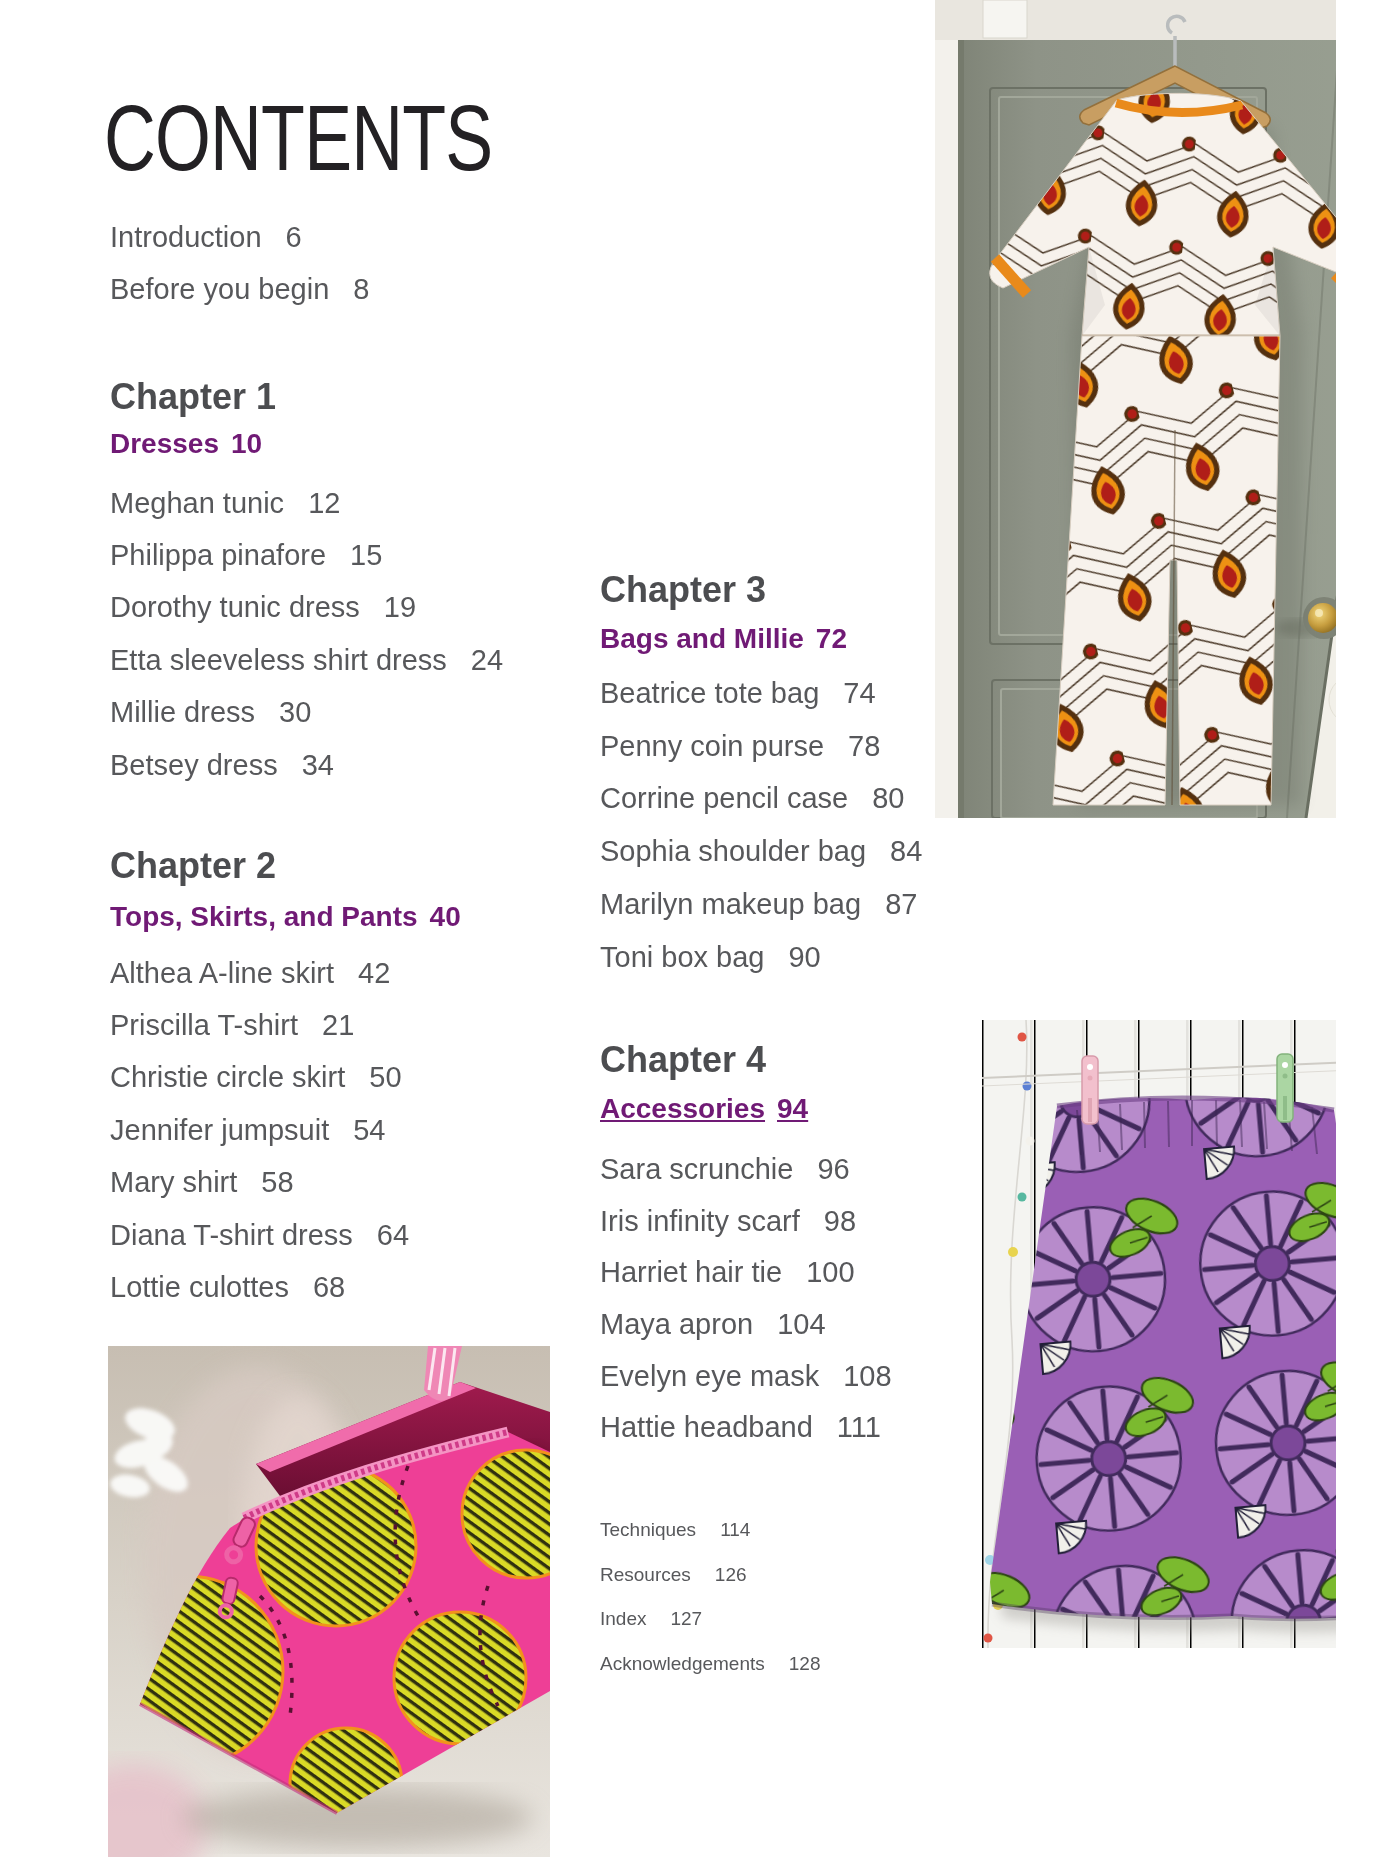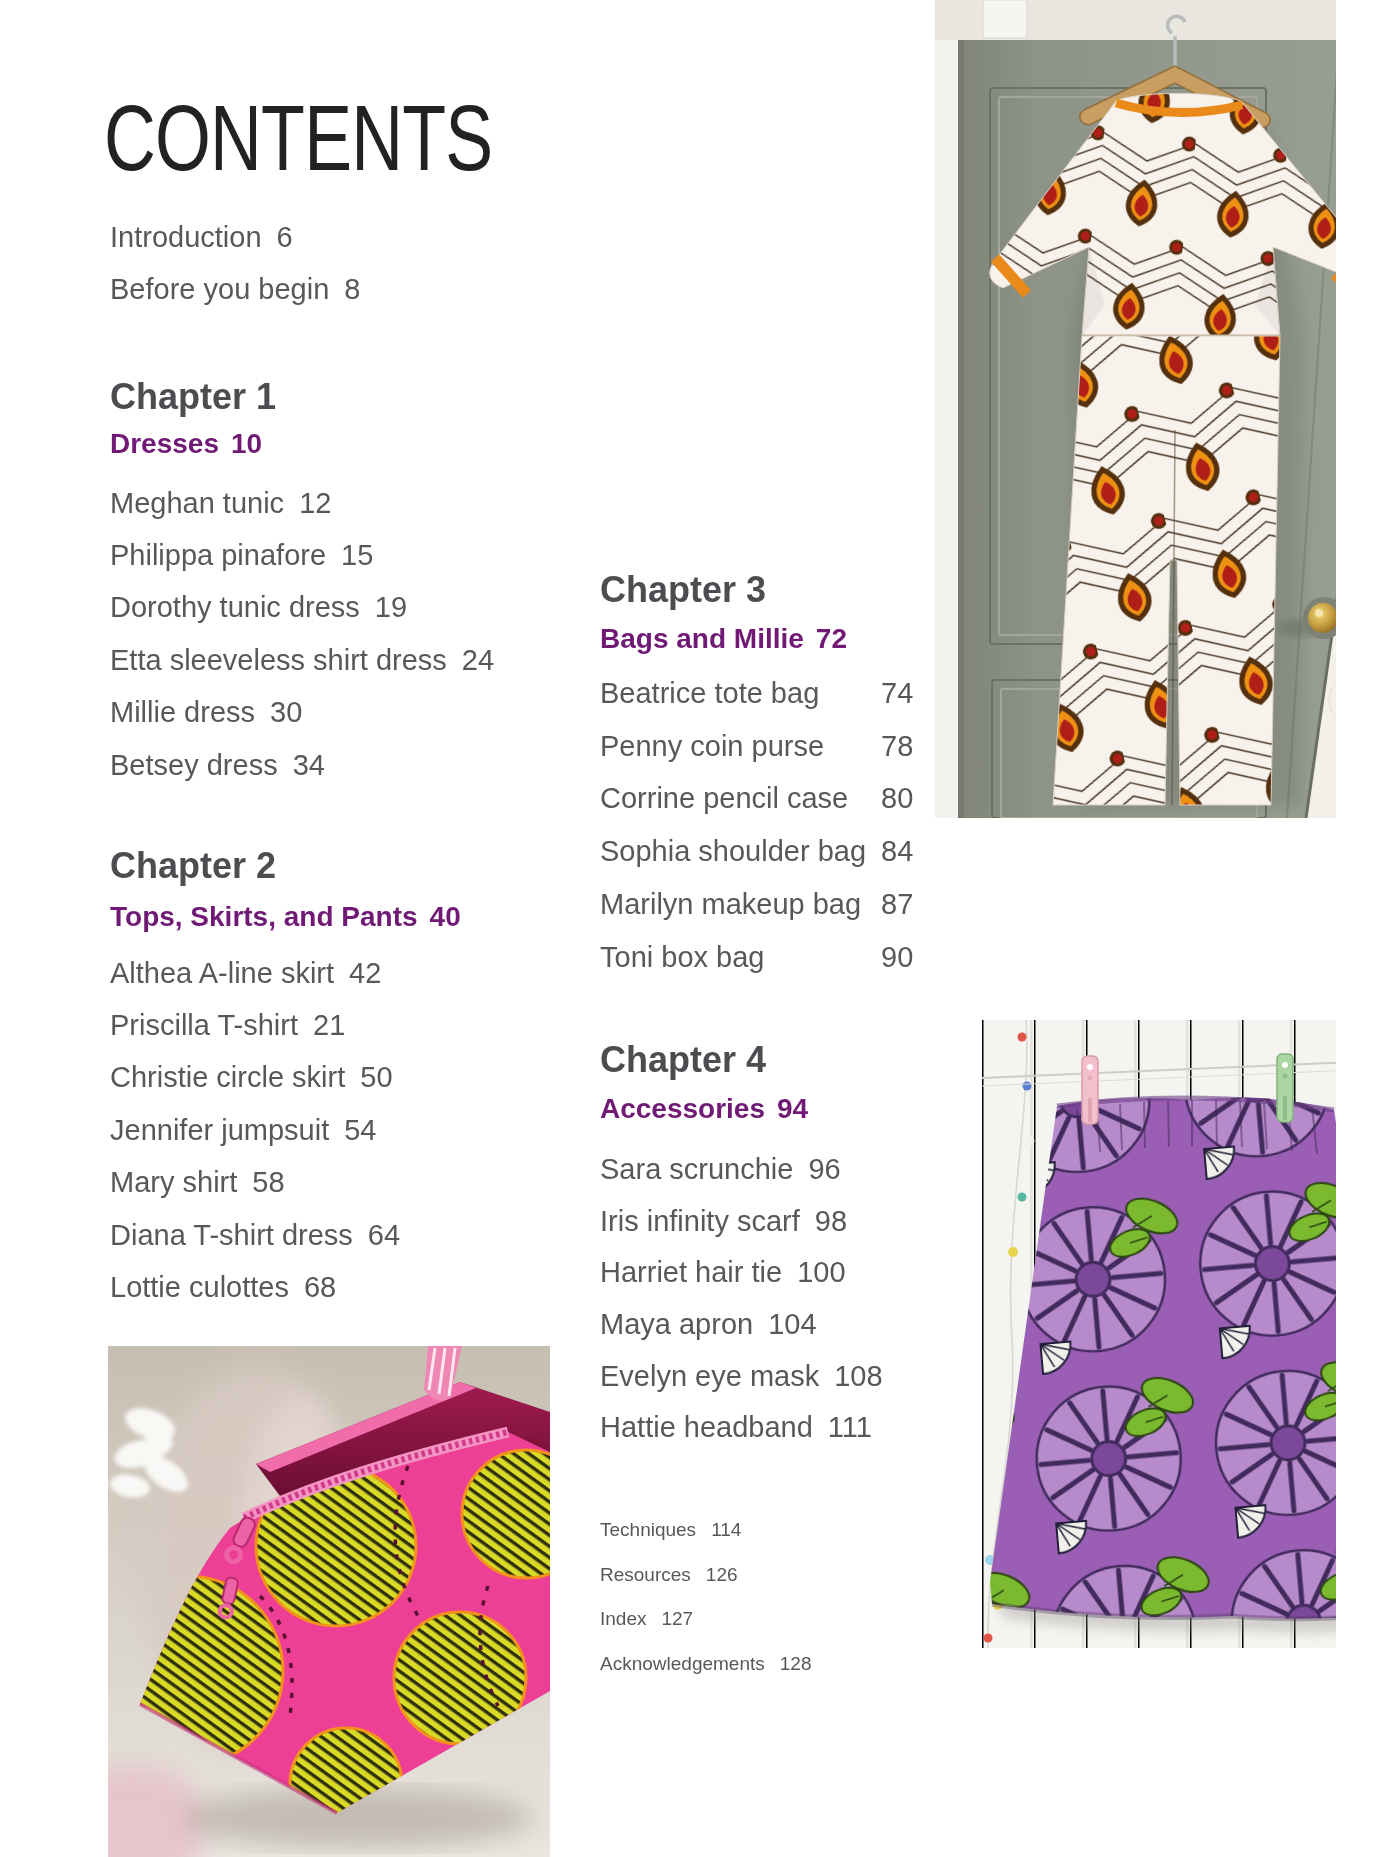--- a/index.html
+++ b/index.html
@@ -8,7 +8,7 @@
   .title{position:absolute;left:104px;top:86px;font-size:92px;font-weight:400;color:#232124;
          letter-spacing:-1px;transform:scaleX(.78);transform-origin:left top;white-space:nowrap;}
   .stack{position:absolute;}
-  .line{display:flex;align-items:center;height:52.4px;font-size:29px;color:#57585b;white-space:nowrap;}
+  .line{display:flex;align-items:center;height:52.4px;font-size:29px;color:#57585b;white-space:nowrap;gap:9px;}
   .line .num{margin-left:15px;}
   .lc3 .line{height:52.8px;justify-content:space-between;}
   .lc4 .line{height:51.6px;}

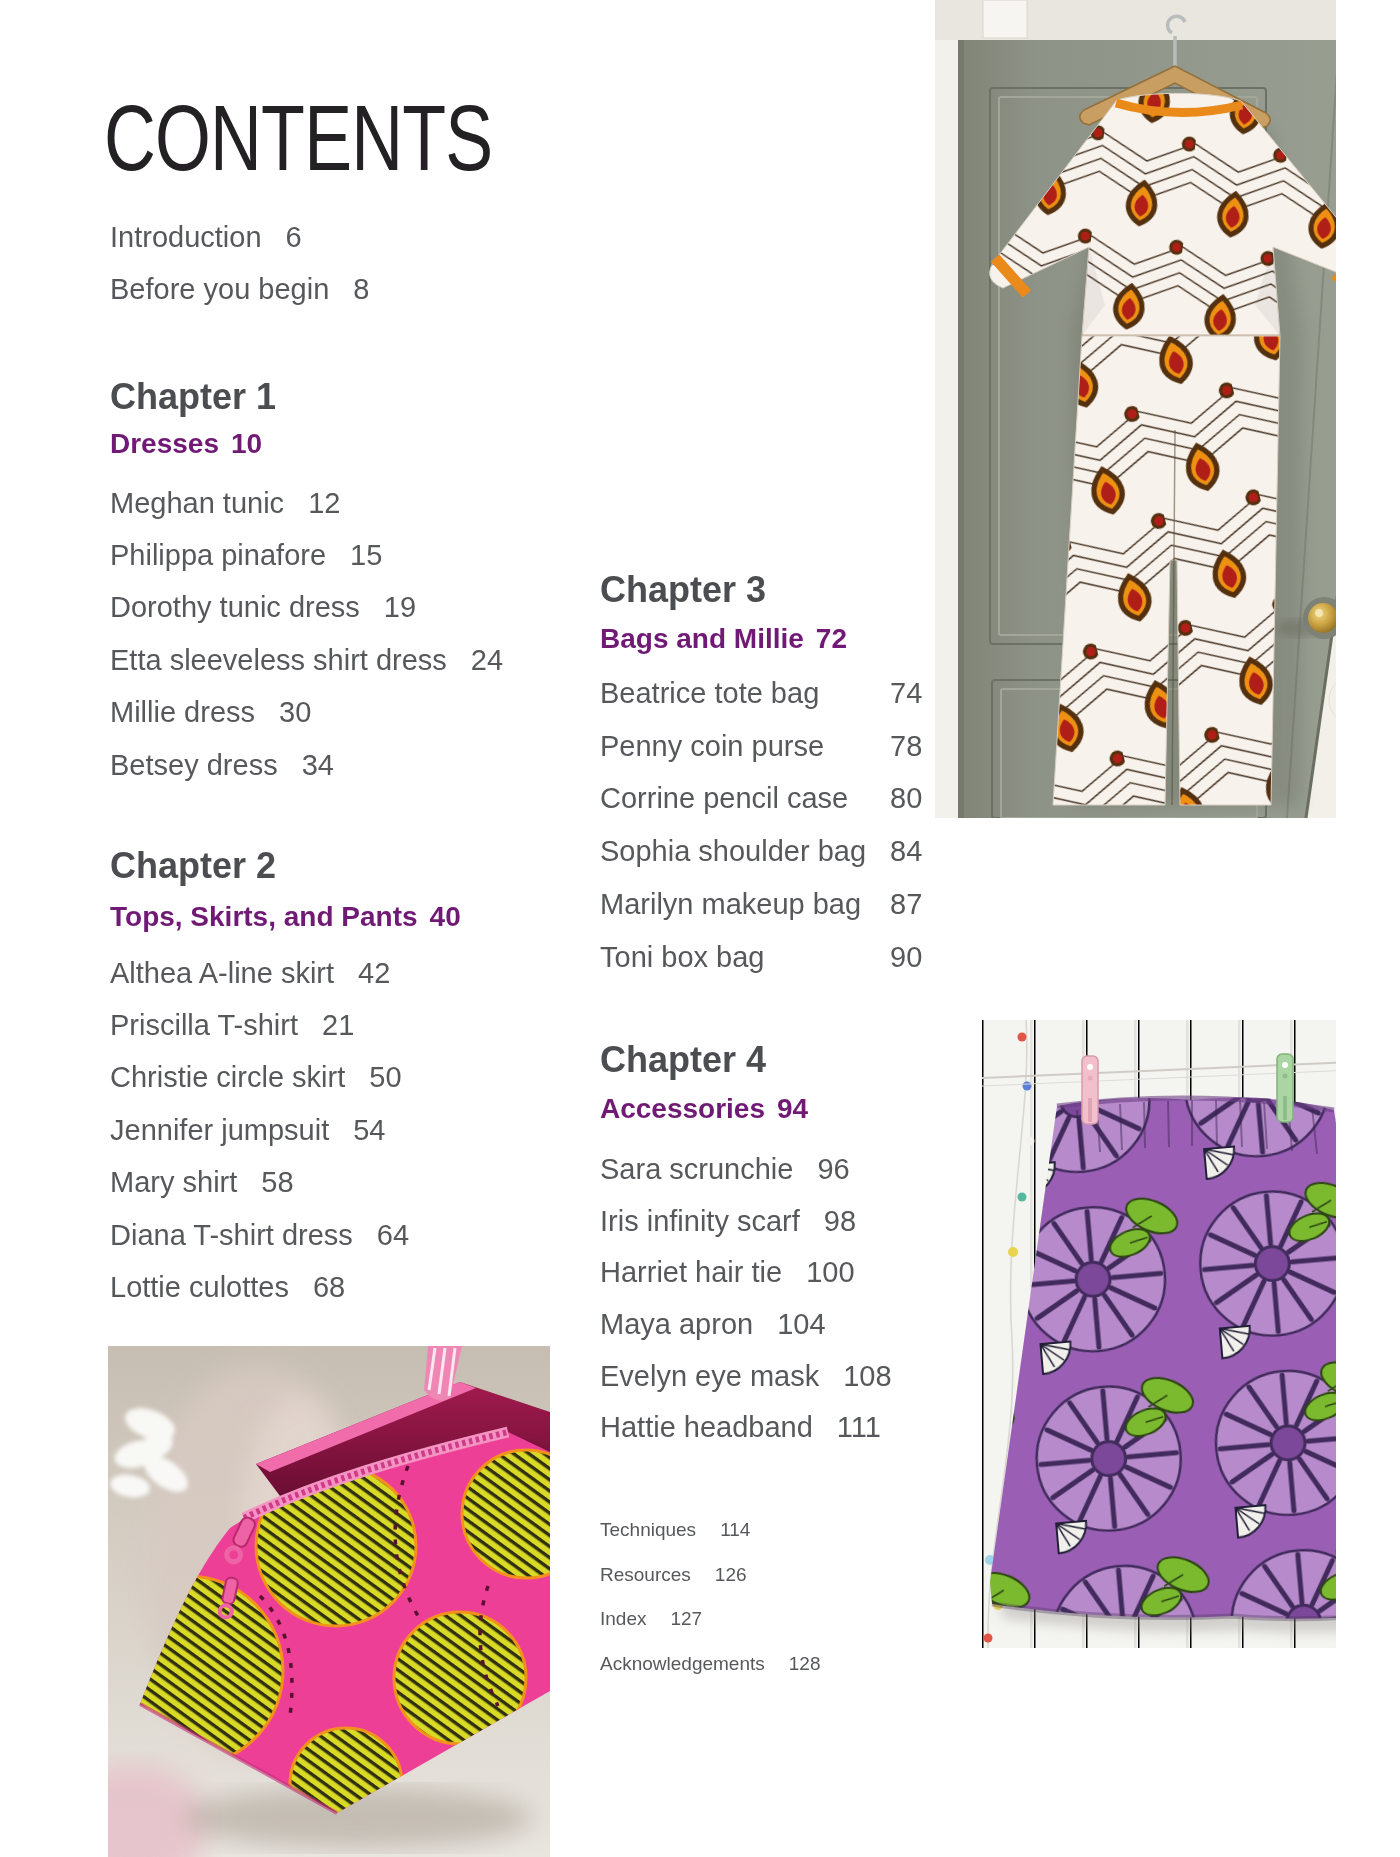--- a/index.html
+++ b/index.html
@@ -10,7 +10,7 @@
   .stack{position:absolute;}
   .line{display:flex;align-items:center;height:52.4px;font-size:29px;color:#57585b;white-space:nowrap;gap:9px;}
   .line .num{margin-left:15px;}
-  .lc3 .line{height:52.8px;justify-content:space-between;}
+  .lc3 .line{height:52.8px;}
   .lc4 .line{height:51.6px;}
   .small .line{height:44.6px;font-size:19px;}
   .chlabel{display:flex;align-items:center;height:47px;font-size:36px;font-weight:bold;color:#4c4d50;white-space:nowrap;}

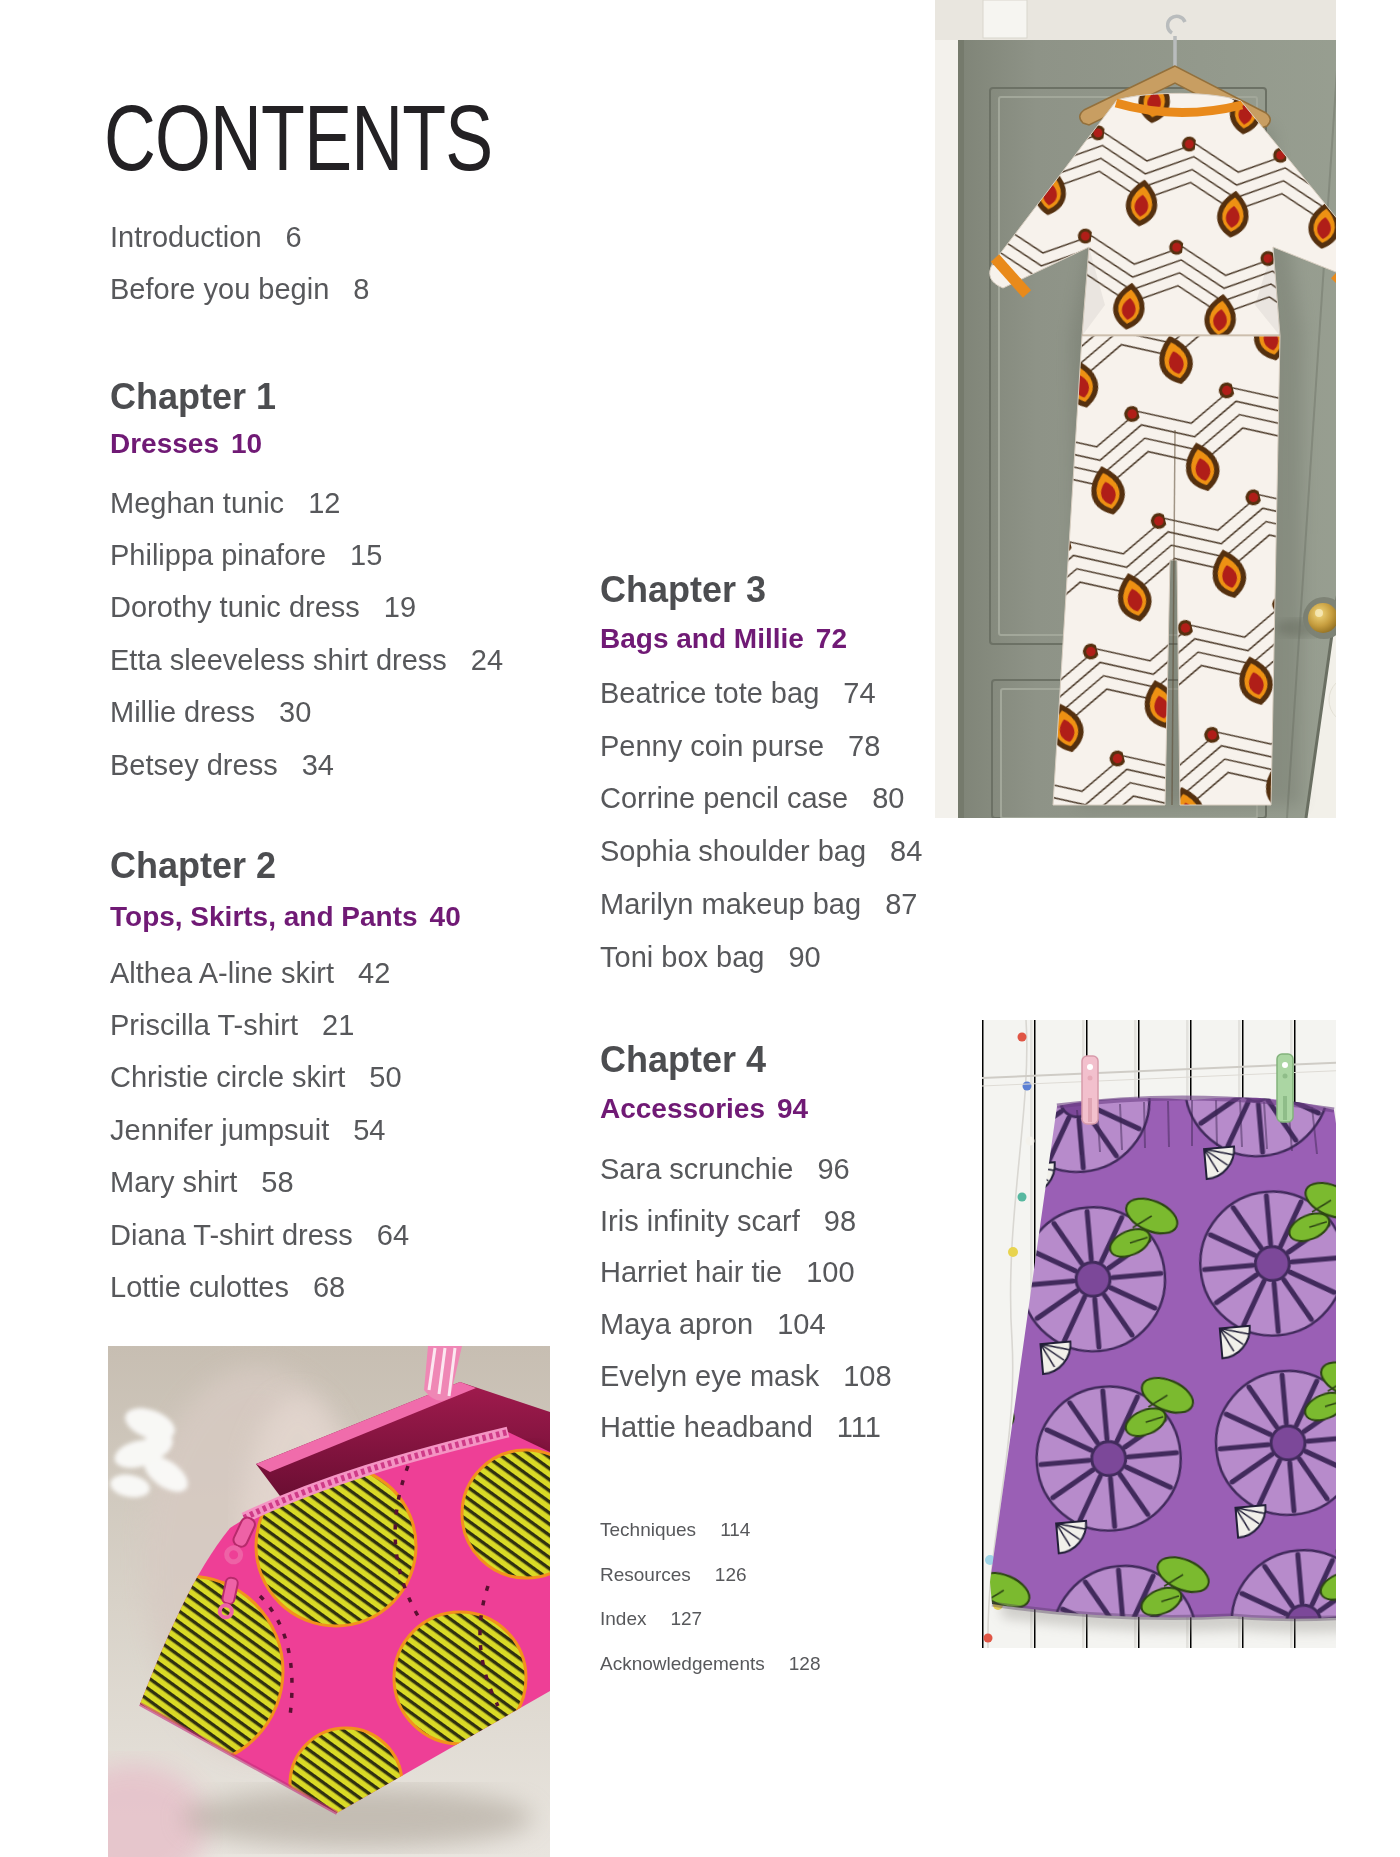--- a/index.html
+++ b/index.html
@@ -145,7 +145,7 @@
 
   <div class="stack" style="left:600px;top:1036px;">
     <div class="chlabel">Chapter 4</div>
-    <div class="chtitle" style="margin-top:2px;">
+    <div class="chtitle" style="margin-top:2px;text-decoration:underline;">
         <span>Accessories</span>
         <span class="num">94</span>
       </div>

